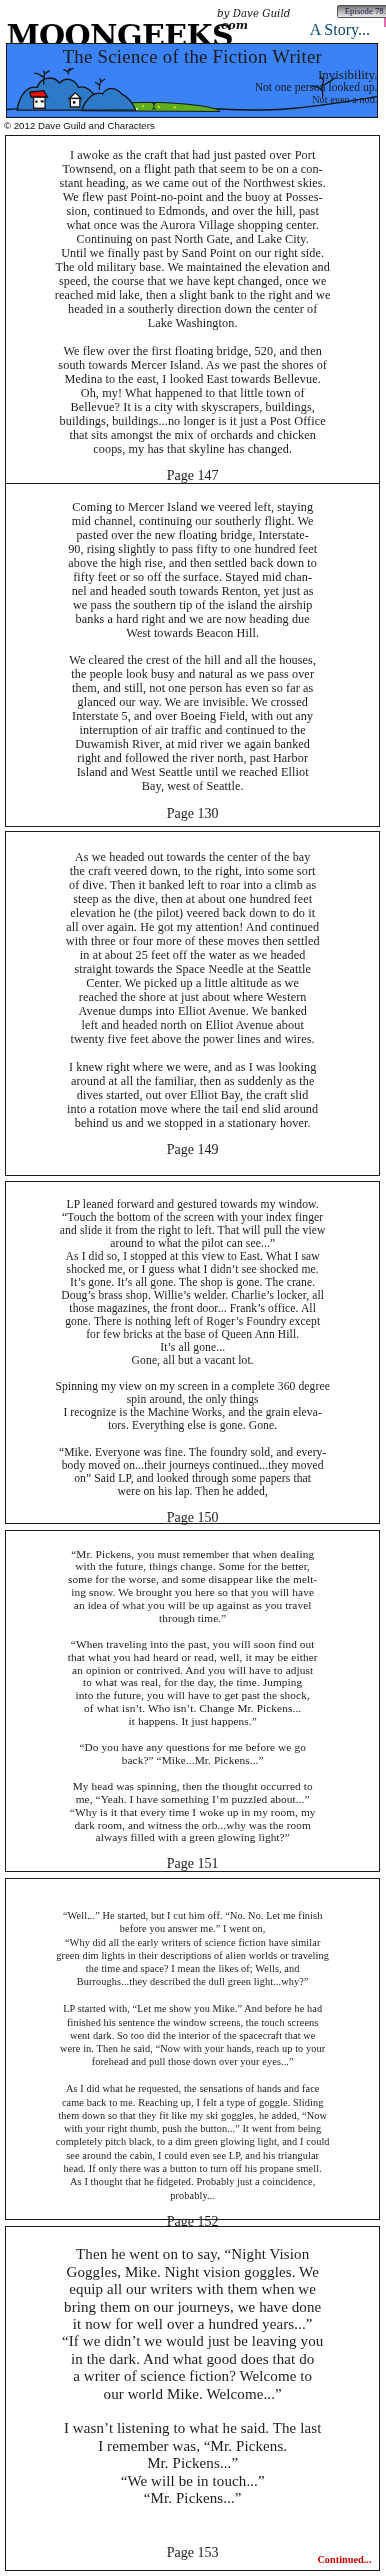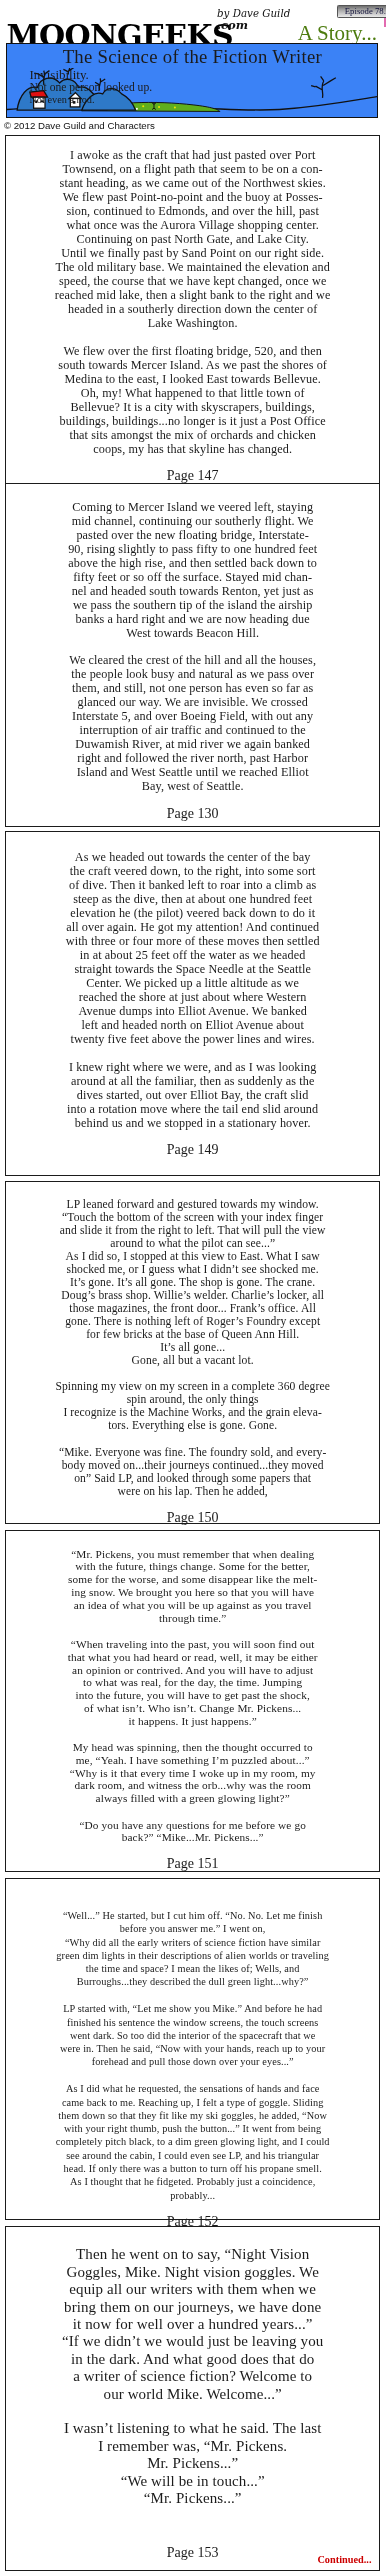--- a/index.html
+++ b/index.html
@@ -16,7 +16,7 @@
         background:linear-gradient(180deg,#6f6f6f 0%,#aaaaaa 40%,#e9e9e9 100%);
         border:0.6px solid #555;border-radius:1.3px;color:#10103a;
         font-size:8.7px;text-align:center;line-height:11.6px;cursor:pointer;}
-  .story-label{position:absolute;right:9px;top:20.6px;font-size:21px;color:#4d7c0f;
+  .story-label{position:absolute;right:16px;top:20.6px;font-size:16px;color:#0c4a6e;
         font-family:"Liberation Serif",serif;}
   .pink-mark{position:absolute;right:0;top:18px;width:1.9px;height:9px;background:#e26bb0;}
 

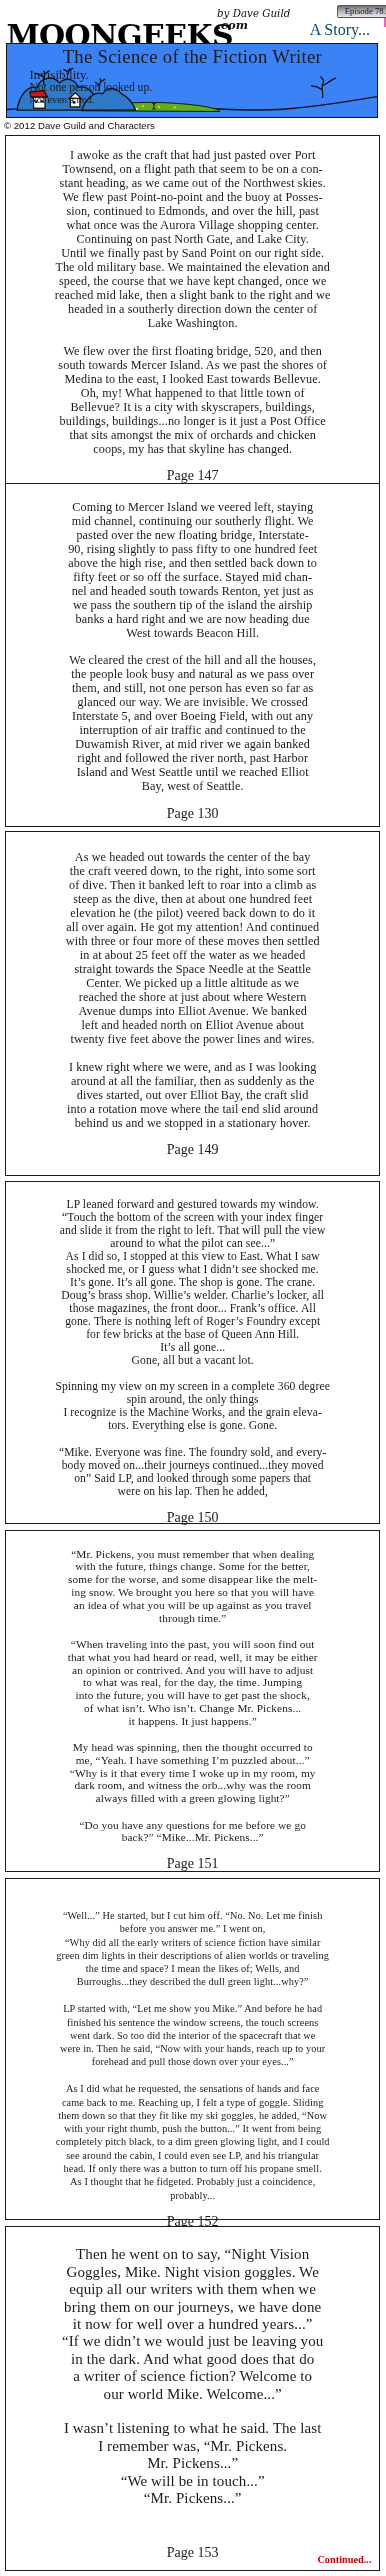--- a/index.html
+++ b/index.html
@@ -25,7 +25,7 @@
         border:1.9px solid #111;background:#3b82f6;box-sizing:border-box;}
   .comic-title{margin:1.9px 0 0;text-align:center;font-size:18.7px;font-weight:normal;
         letter-spacing:0.3px;}
-  .subtitle{position:relative;z-index:2;text-align:left;padding-left:22px;line-height:1.08;}
+  .subtitle{position:relative;z-index:2;text-align:right;padding-left:22px;line-height:1.08;}
   .sub1{font-size:13px;}
   .sub2{font-size:11.6px;}
   .sub3{font-size:10.3px;}

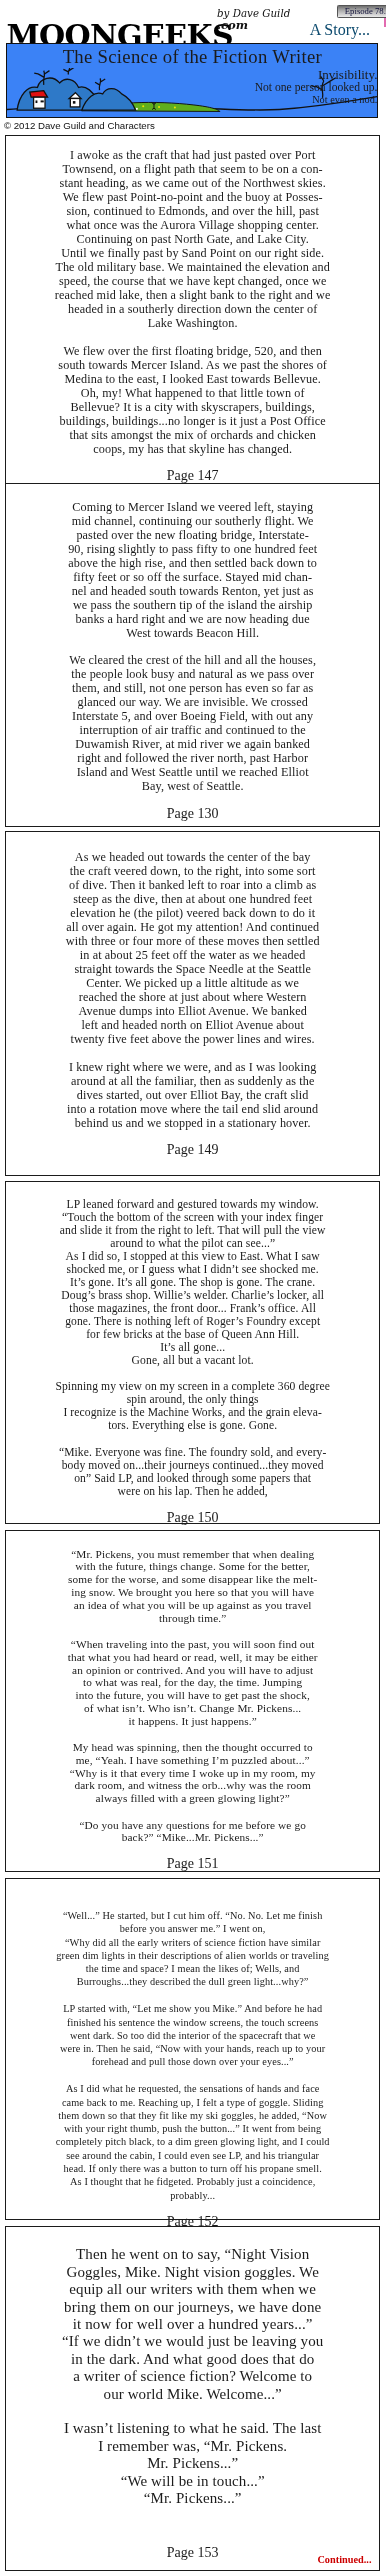--- a/index.html
+++ b/index.html
@@ -218,13 +218,13 @@
 into the future, you will have to get past the shock,
 of what isn’t. Who isn’t. Change Mr. Pickens...
 it happens. It just happens.”</p>
+    <p class="para">“Do you have any questions for me before we go
+back?” “Mike...Mr. Pickens...”</p>
     <p class="para">My head was spinning, then the thought occurred to
 me, “Yeah. I have something I’m puzzled about...”
 “Why is it that every time I woke up in my room, my
 dark room, and witness the orb...why was the room
 always filled with a green glowing light?”</p>
-    <p class="para">“Do you have any questions for me before we go
-back?” “Mike...Mr. Pickens...”</p>
     <div class="page-label">Page 151</div>
   </section>
 

